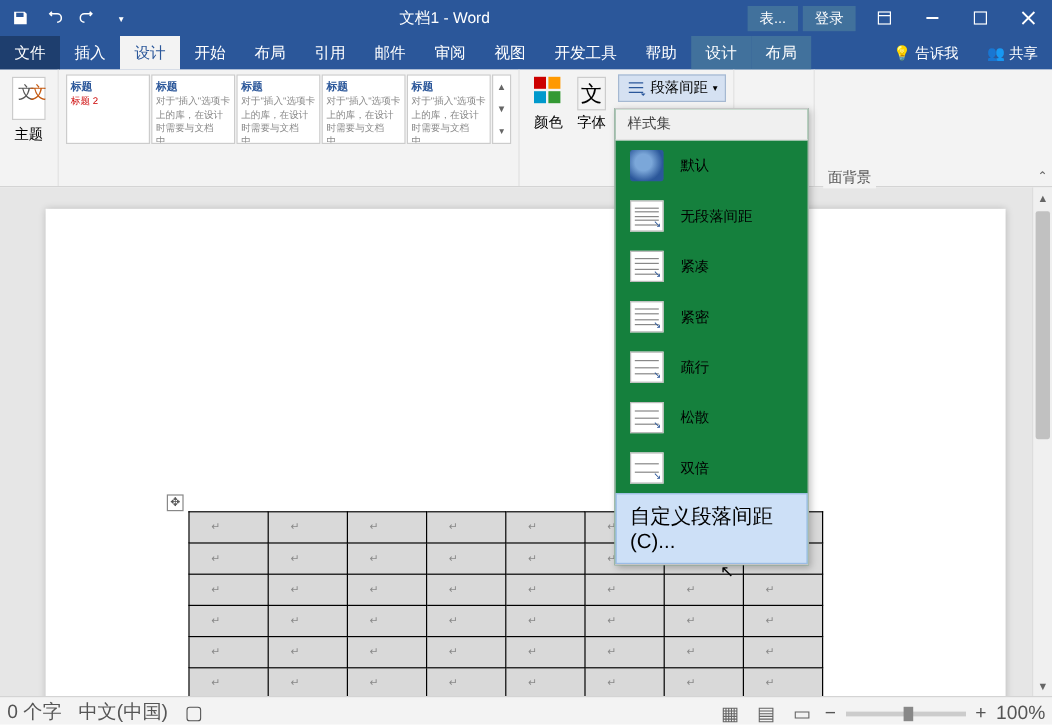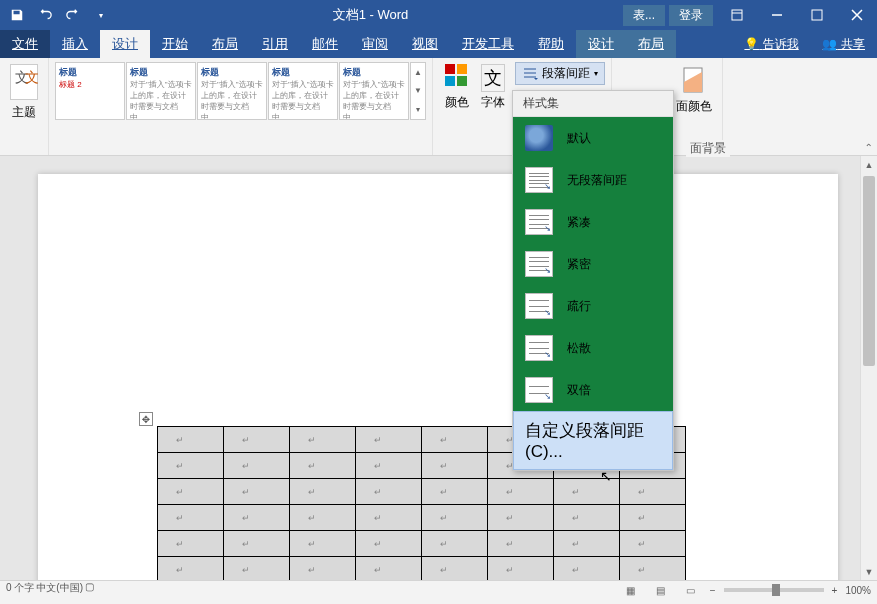--- a/index.html
+++ b/index.html
@@ -17,7 +17,7 @@
 
 
 .tabs { height: 28px; background: #2b579a; display: flex; align-items: stretch; color: #fff; font-size: 13px; }
-.tab { padding: 8px 12px; display: flex; align-items: center; cursor: pointer; text-decoration: underline; }
+.tab { padding: 8px 12px; display: flex; align-items: center; cursor: pointer; }
 .tab.active { background: #f3f3f3; color: #2b579a; }
 .tabs-right { margin-left: auto; display: flex; align-items: center; }
 .tabs-right .tab { font-size: 12px; }

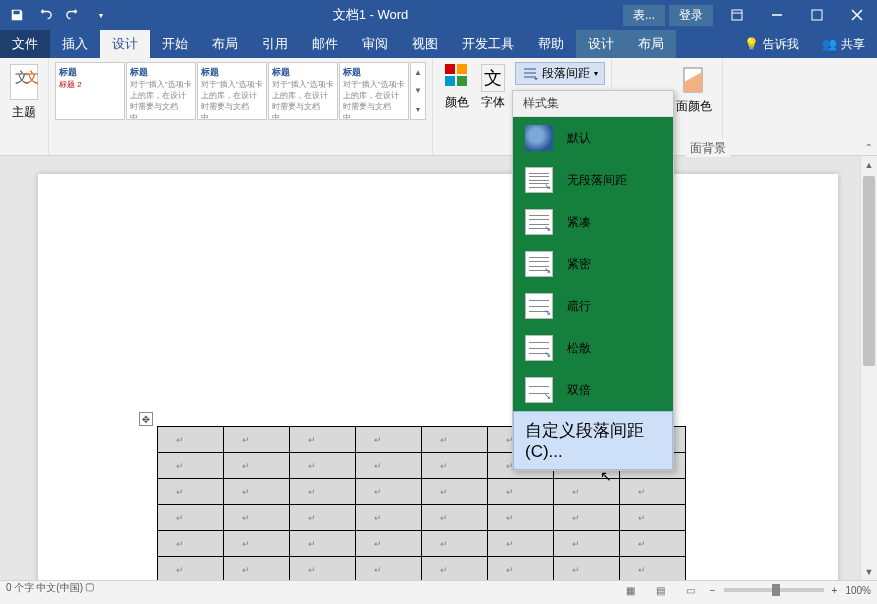--- a/index.html
+++ b/index.html
@@ -219,15 +219,6 @@
   </div>
   <div class="ribbon-group" style="padding-left:60px;">
     <div class="page-btns">
-      <div class="big-btn">
-        <div class="big-btn-icon">
-            <svg width="28" height="28" viewBox="0 0 28 28">
-              <rect x="4" y="2" width="18" height="24" fill="#fff" stroke="#888"></rect>
-              <path fill="#f4b183" d="M4 16l18-10v20H4z"></path>
-            </svg>
-          </div>
-        <span>面颜色</span>
-      </div>
     </div>
   </div>
   <div class="collapse-caret">⌃</div>

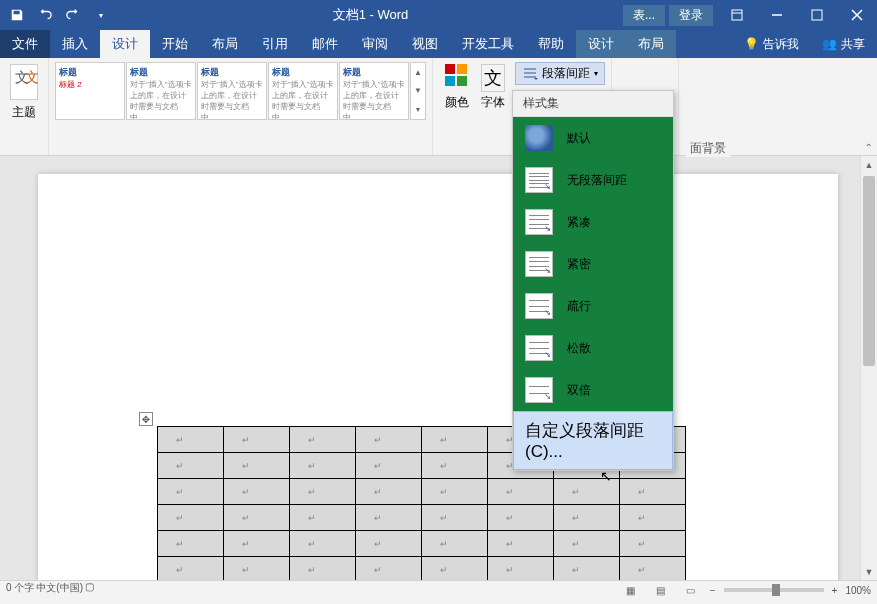--- a/index.html
+++ b/index.html
@@ -78,7 +78,7 @@
 .vscroll .arr { position: absolute; left: 0; right: 0; height: 17px; display: flex; align-items: center; justify-content: center; color: #666; font-size: 9px; }
 
 
-.statusbar { position: absolute; left: 0; right: 0; bottom: 0; height: 24px; background: #f3f3f3; border-top: 1px solid #d4d4d4; display: flex; align-items: flex-start; font-size: 10px; color: #555; padding: 0 6px; gap: 2px; }
+.statusbar { position: absolute; left: 0; right: 0; bottom: 0; height: 24px; background: #f3f3f3; border-top: 1px solid #d4d4d4; display: flex; align-items: flex-end; font-size: 16px; color: #555; padding: 0 6px; gap: 14px; }
 .statusbar .right { margin-left: auto; display: flex; align-items: center; gap: 8px; }
 .view-btn { width: 22px; height: 18px; display: flex; align-items: center; justify-content: center; color: #666; }
 .zoom-slider { width: 100px; height: 4px; background: #ccc; position: relative; }

